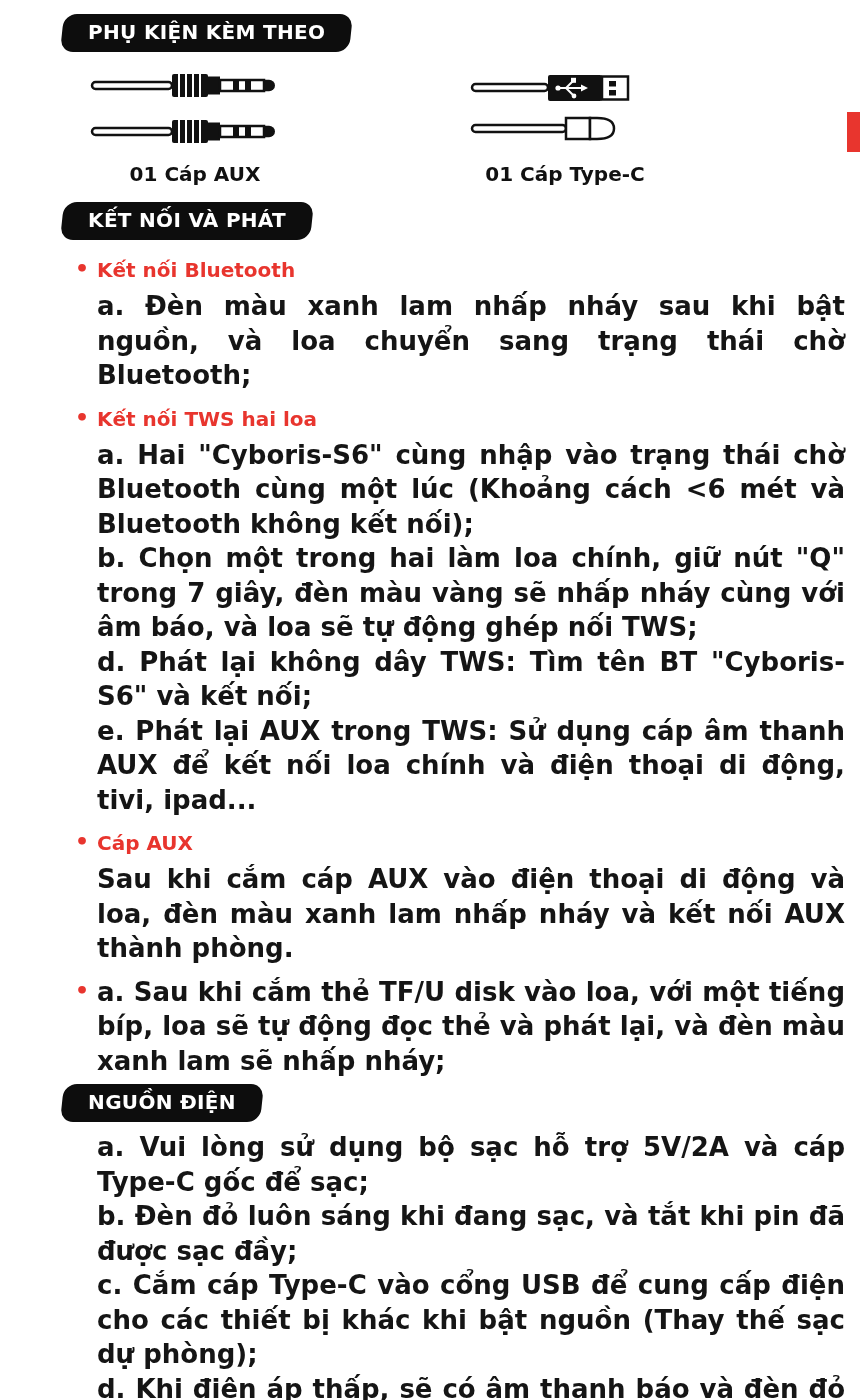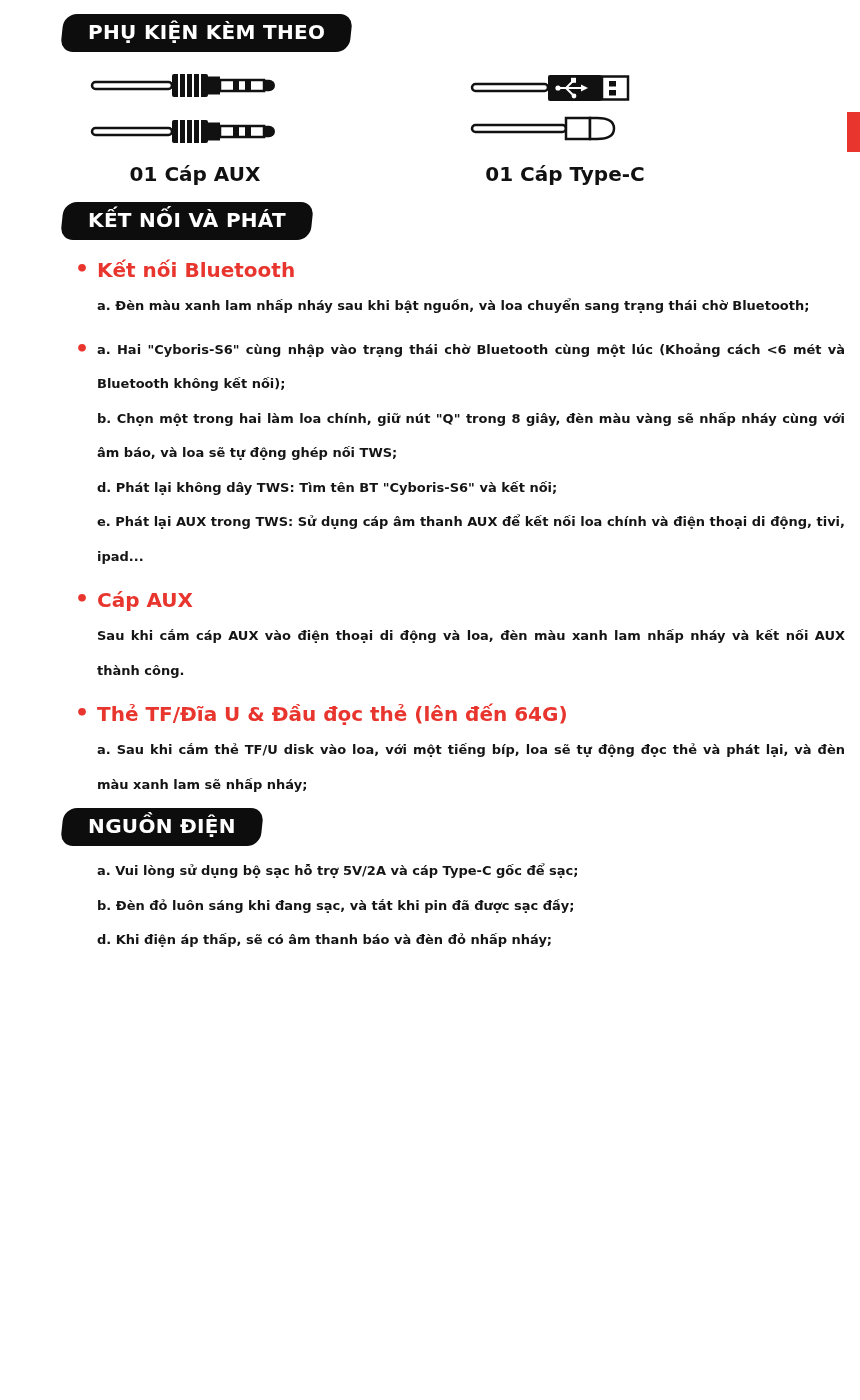--- a/index.html
+++ b/index.html
@@ -64,7 +64,7 @@
   }
   .topic-title { color: #e8352e; font-size: 20px; line-height: 34px; text-align: center; }
   .para {
-    font-size: 13px;
+    font-size: 26px;
     line-height: 34.5px;
     text-align: justify;
     color: #151515;

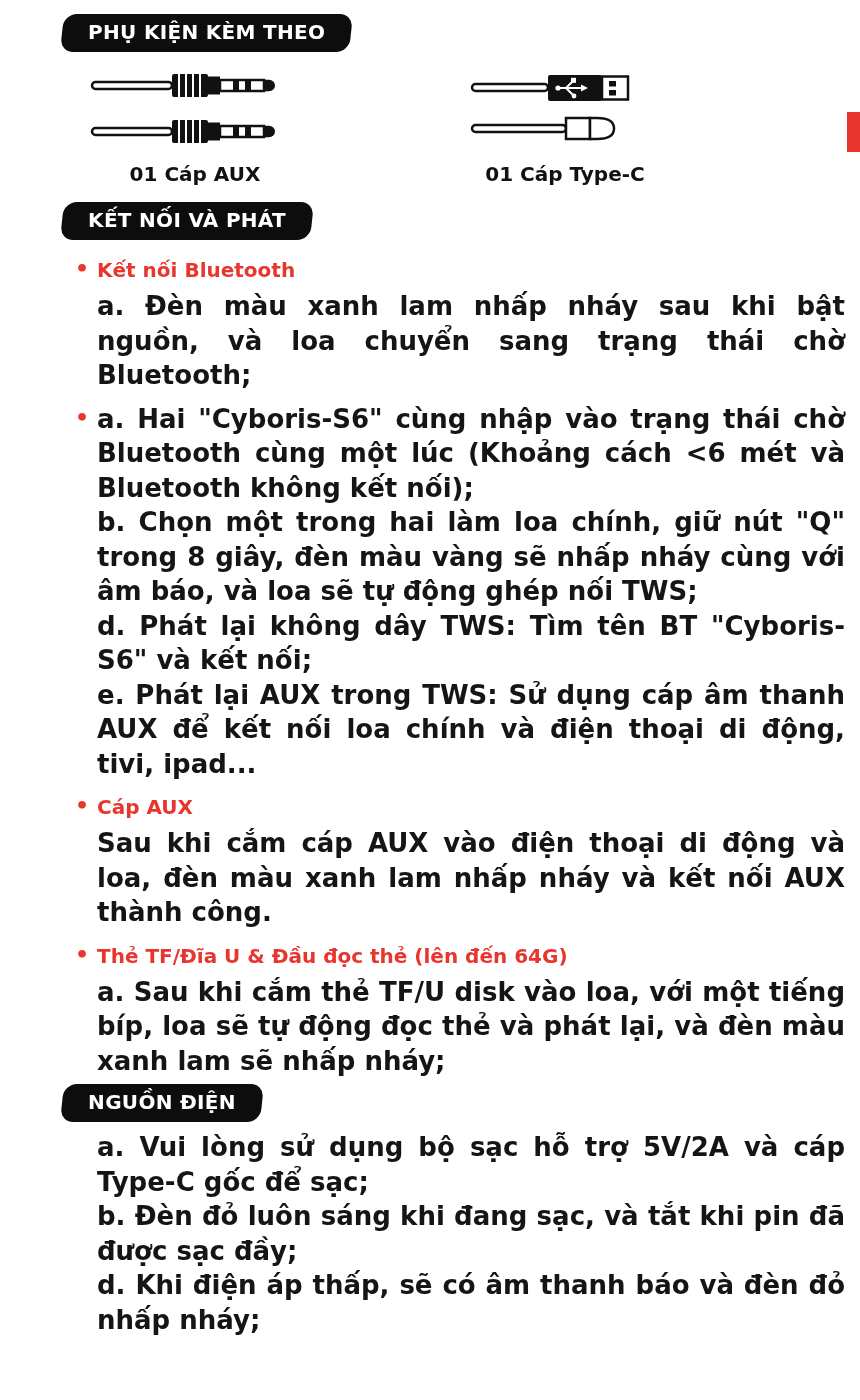--- a/index.html
+++ b/index.html
@@ -171,6 +171,7 @@
     <div class="topic">
       <div class="topic-head">
         <span class="bullet">•</span>
+        <span class="topic-title">Kết nối TWS hai loa</span>
       </div>
       <p class="para">a. Hai "Cyboris-S6" cùng nhập vào trạng thái chờ Bluetooth cùng một lúc (Khoảng cách &lt;6 mét và Bluetooth không kết nối);</p>
       <p class="para">b. Chọn một trong hai làm loa chính, giữ nút "Q" trong 8 giây, đèn màu vàng sẽ nhấp nháy cùng với âm báo, và loa sẽ tự động ghép nối TWS;</p>

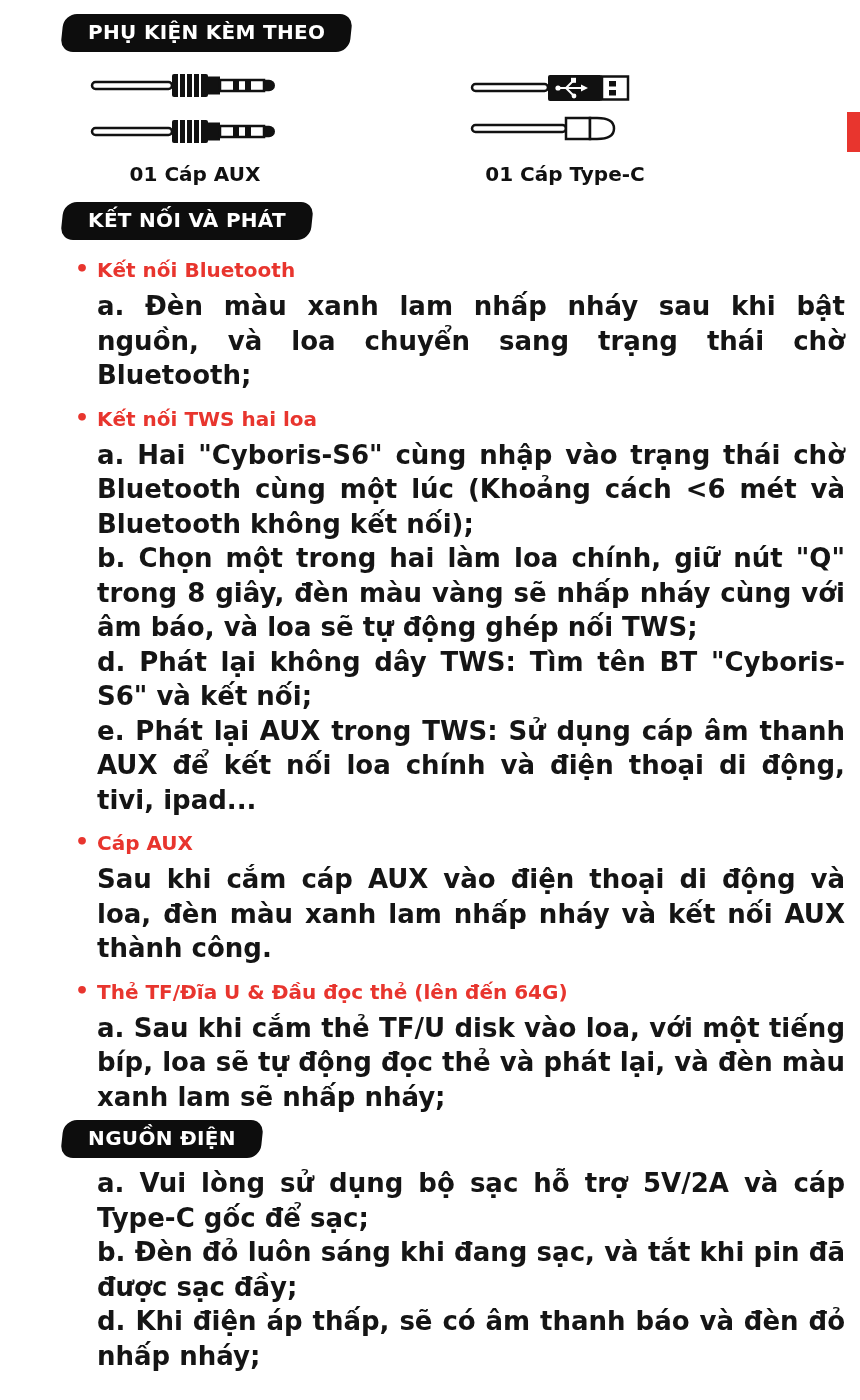--- a/index.html
+++ b/index.html
@@ -174,7 +174,7 @@
         <span class="topic-title">Kết nối TWS hai loa</span>
       </div>
       <p class="para">a. Hai "Cyboris-S6" cùng nhập vào trạng thái chờ Bluetooth cùng một lúc (Khoảng cách &lt;6 mét và Bluetooth không kết nối);</p>
-      <p class="para">b. Chọn một trong hai làm loa chính, giữ nút "Q" trong 8 giây, đèn màu vàng sẽ nhấp nháy cùng với âm báo, và loa sẽ tự động ghép nối TWS;</p>
+      <p class="para">b. Chọn một trong hai làm loa chính, giữ nút "Q" trong 7 giây, đèn màu vàng sẽ nhấp nháy cùng với âm báo, và loa sẽ tự động ghép nối TWS;</p>
       <p class="para">d. Phát lại không dây TWS: Tìm tên BT "Cyboris-S6" và kết nối;</p>
       <p class="para">e. Phát lại AUX trong TWS: Sử dụng cáp âm thanh AUX để kết nối loa chính và điện thoại di động, tivi, ipad...</p>
     </div>

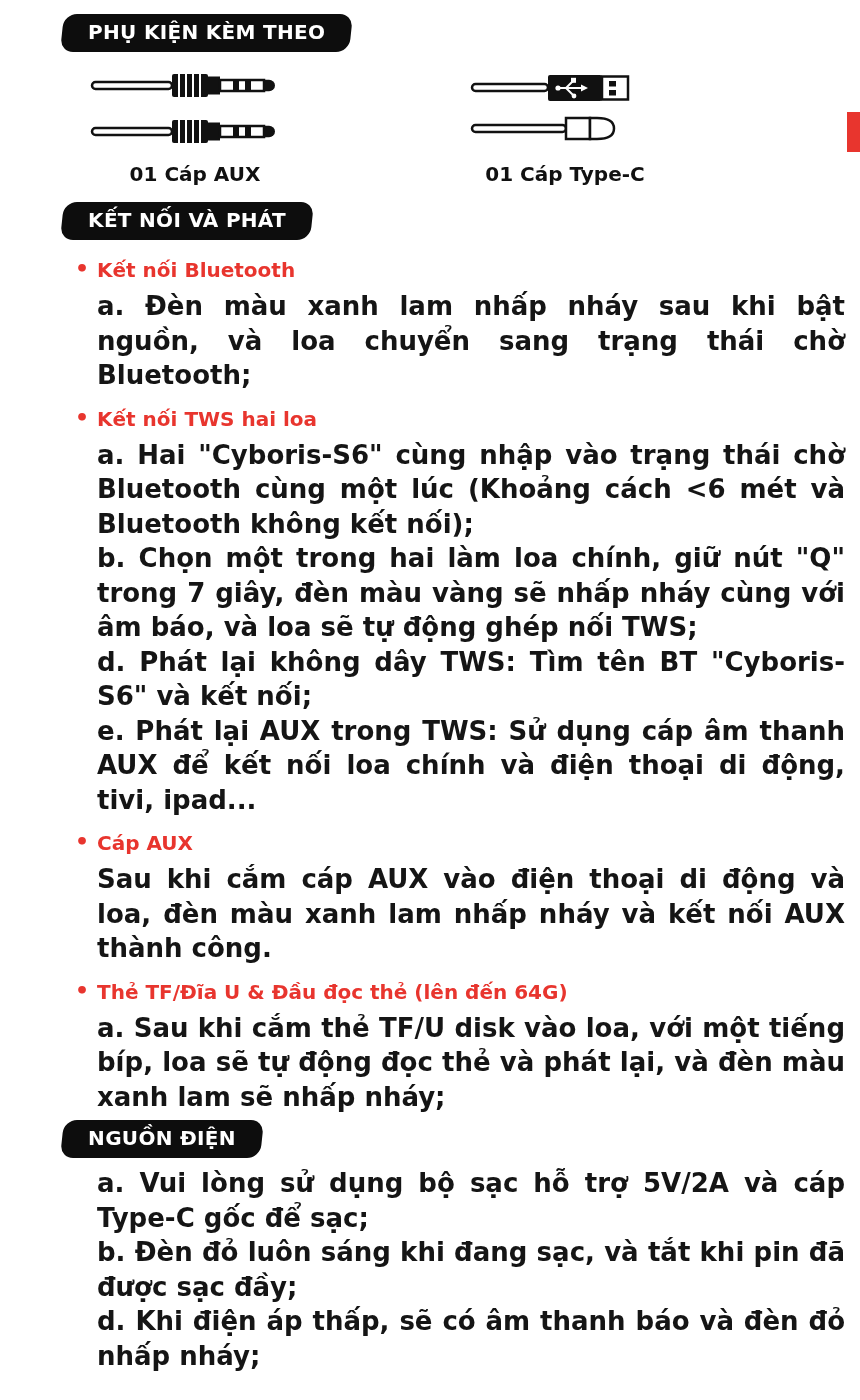--- a/index.html
+++ b/index.html
@@ -184,7 +184,7 @@
         <span class="bullet">•</span>
         <span class="topic-title">Cáp AUX</span>
       </div>
-      <p class="para">Sau khi cắm cáp AUX vào điện thoại di động và loa, đèn màu xanh lam nhấp nháy và kết nối AUX thành công.</p>
+      <p class="para">Sau khi cắm cáp AUX vào điện thoại di động và loa, đèn màu xanh lam nhấp nháy và kết nối AUX thành phòng.</p>
     </div>
 
     <div class="topic">

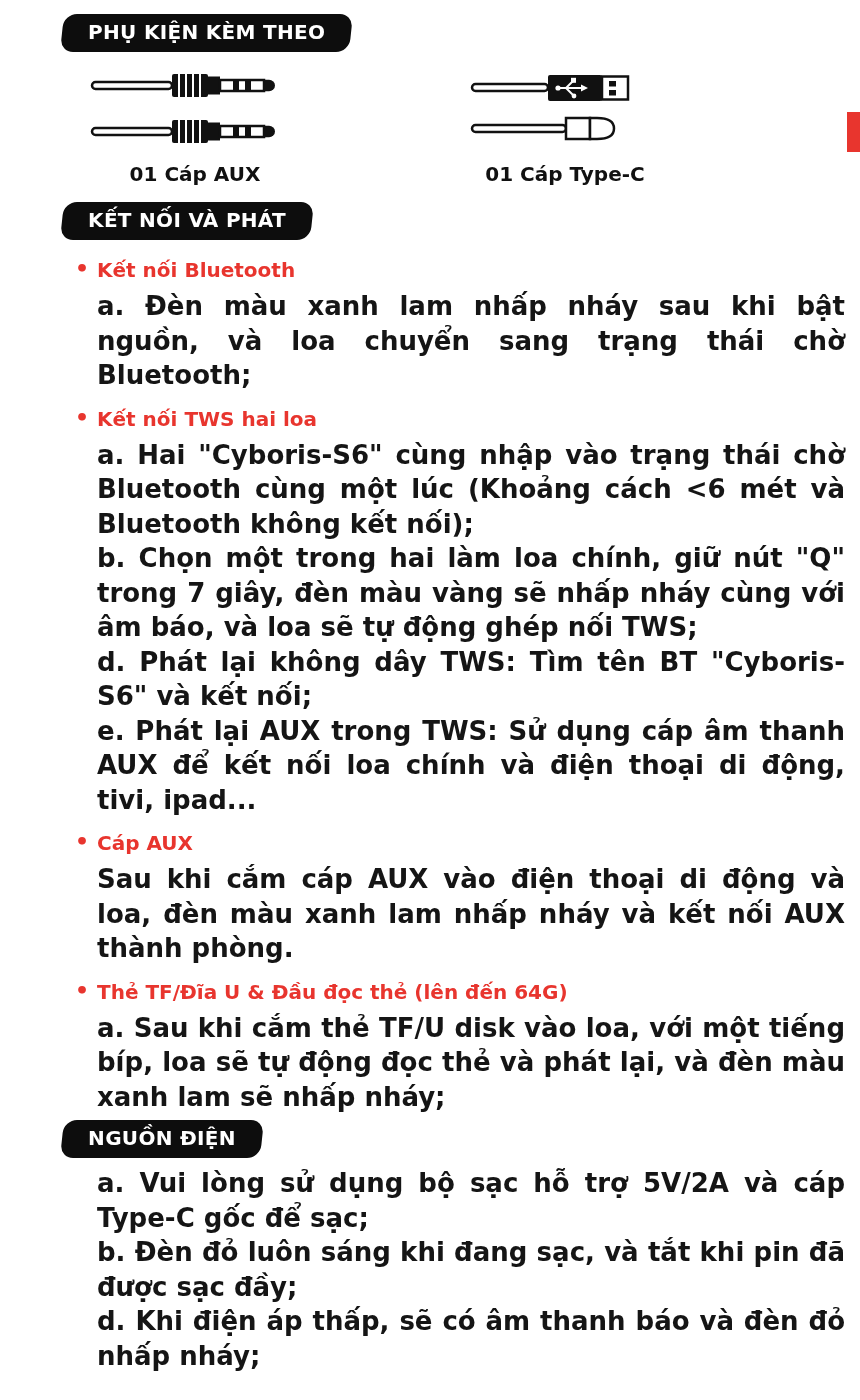--- a/index.html
+++ b/index.html
@@ -190,7 +190,6 @@
     <div class="topic">
       <div class="topic-head">
         <span class="bullet">•</span>
-        <span class="topic-title">Thẻ TF/Đĩa U &amp; Đầu đọc thẻ (lên đến 64G)</span>
       </div>
       <p class="para">a. Sau khi cắm thẻ TF/U disk vào loa, với một tiếng bíp, loa sẽ tự động đọc thẻ và phát lại, và đèn màu xanh lam sẽ nhấp nháy;</p>
     </div>

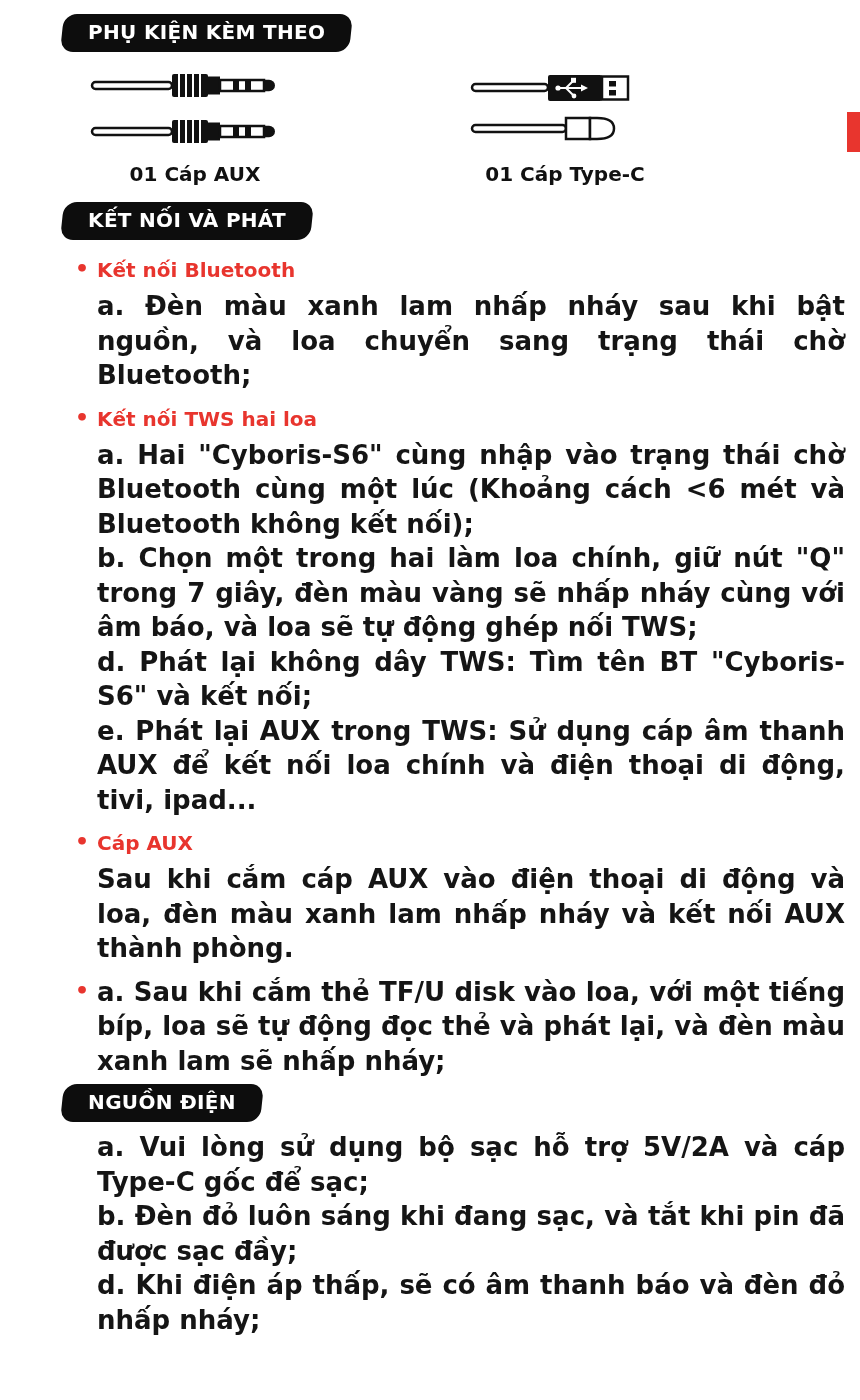--- a/index.html
+++ b/index.html
@@ -204,6 +204,7 @@
   <div class="content power-list">
     <p class="para">a. Vui lòng sử dụng bộ sạc hỗ trợ 5V/2A và cáp Type-C gốc để sạc;</p>
     <p class="para">b. Đèn đỏ luôn sáng khi đang sạc, và tắt khi pin đã được sạc đầy;</p>
+    <p class="para">c. Cắm cáp Type-C vào cổng USB để cung cấp điện cho các thiết bị khác khi bật nguồn (Thay thế sạc dự phòng);</p>
     <p class="para">d. Khi điện áp thấp, sẽ có âm thanh báo và đèn đỏ nhấp nháy;</p>
 
   </div>

